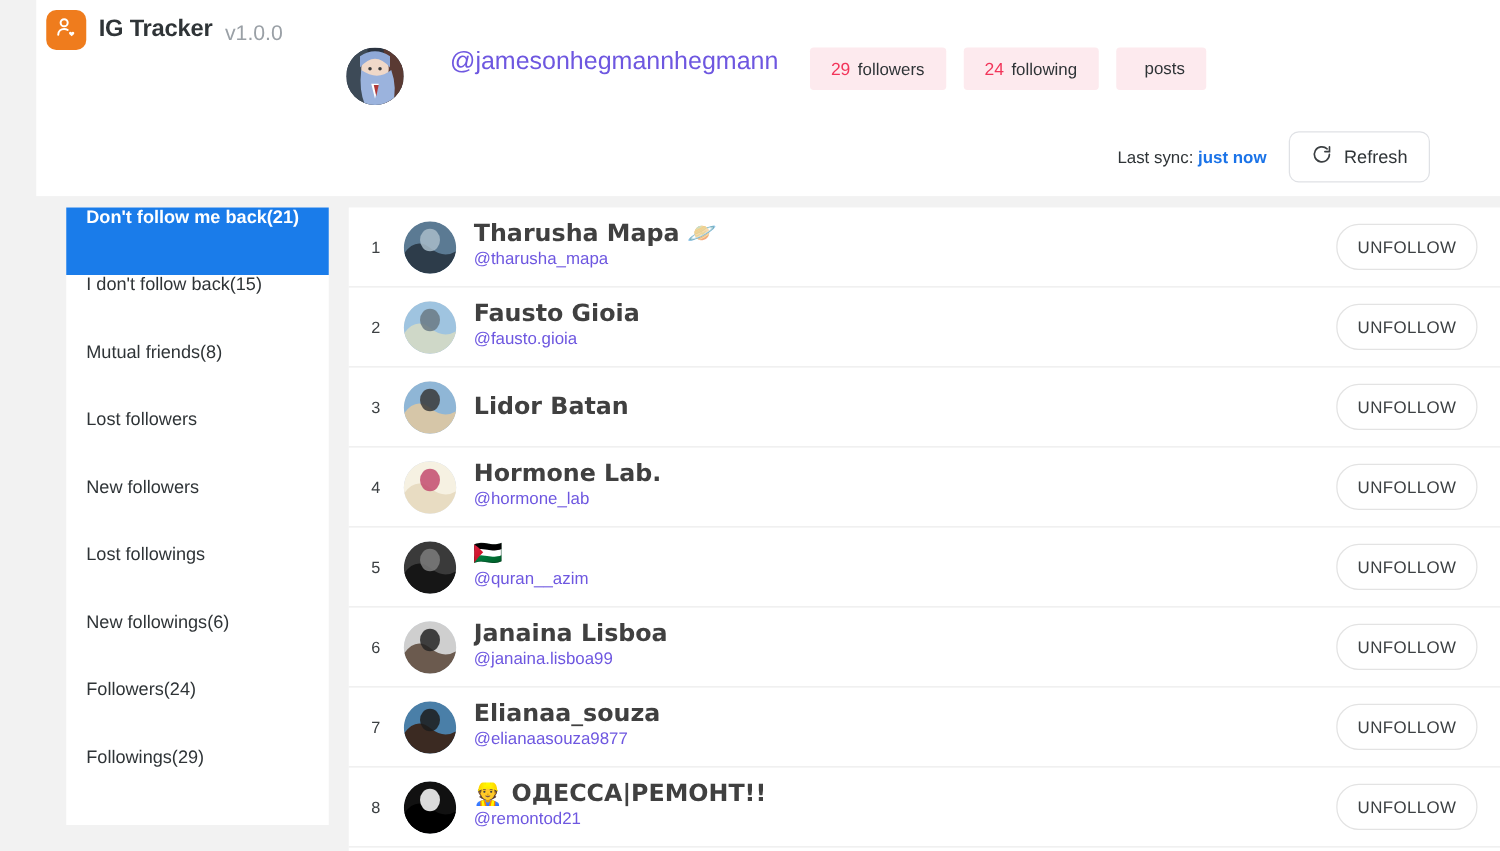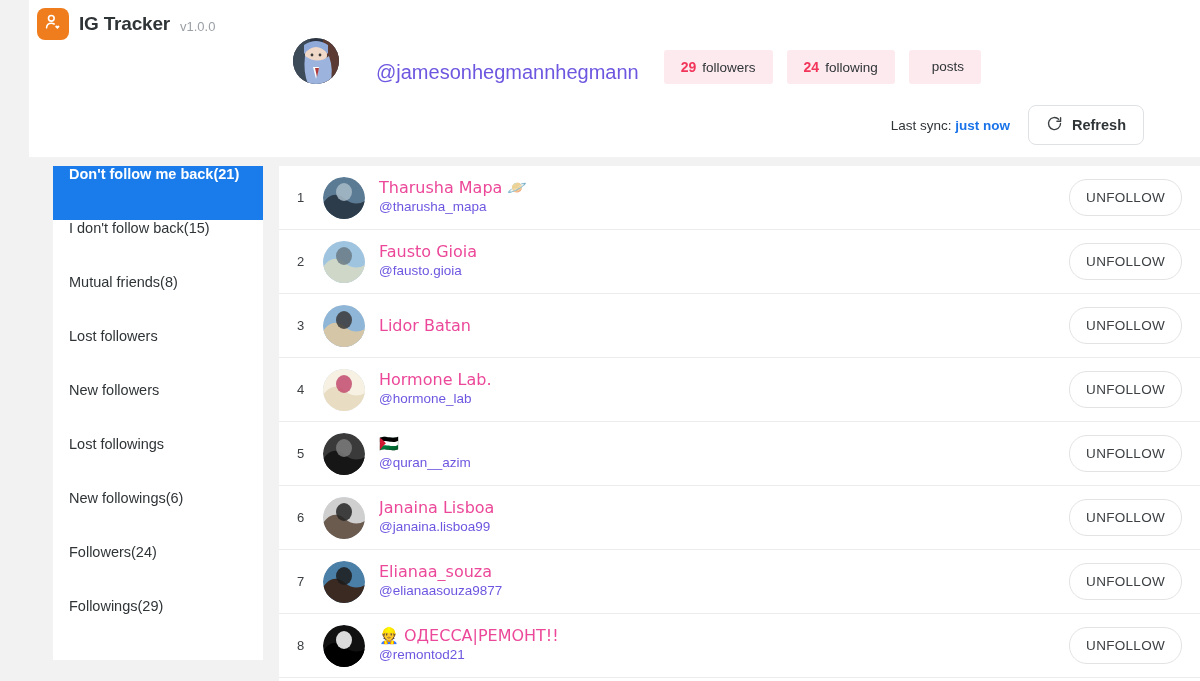--- a/index.html
+++ b/index.html
@@ -29,7 +29,7 @@
   .brand-name {
     font-size: 19px; font-weight: bold; color: #2f3437; letter-spacing: -0.2px;
   }
-  .brand-version { font-size: 13px; color: #9aa0a6; padding-top: 5px; }
+  .brand-version { font-size: 17px; color: #9aa0a6; padding-top: 5px; }
 
   .profile-row {
     position: absolute; top: 38px; left: 264px;

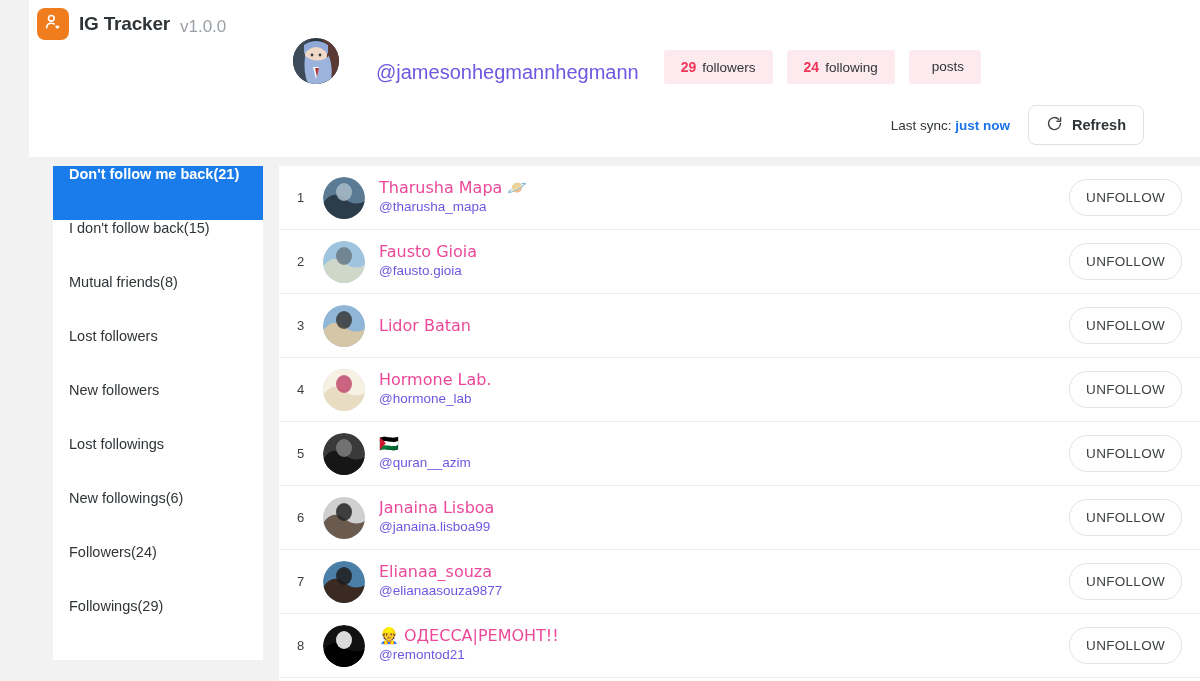--- a/index.html
+++ b/index.html
@@ -32,8 +32,8 @@
   .brand-version { font-size: 17px; color: #9aa0a6; padding-top: 5px; }
 
   .profile-row {
-    position: absolute; top: 38px; left: 264px;
-    display: flex; align-items: flex-end; gap: 0px;
+    position: absolute; top: 38px; left: 248px;
+    display: flex; align-items: flex-start; gap: 0px;
   }
   .profile-avatar {
     width: 46px; height: 46px; border-radius: 50%;

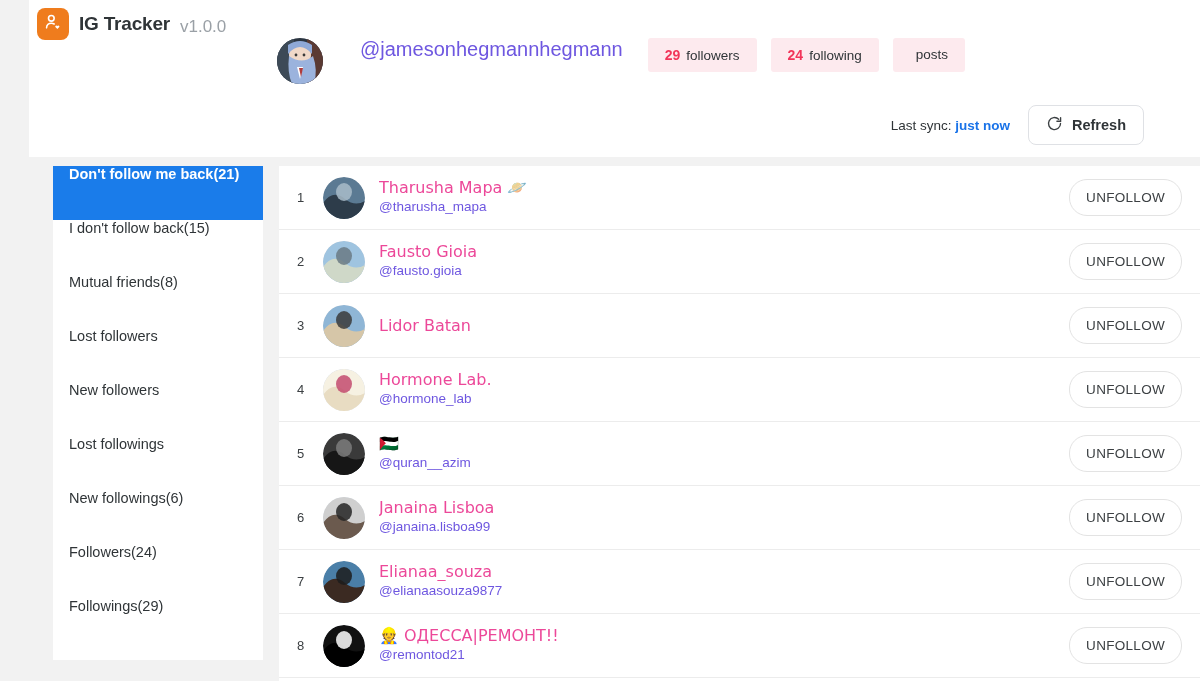--- a/index.html
+++ b/index.html
@@ -49,7 +49,7 @@
     padding: 9px 17px; font-size: 13.5px; color: #2f3437;
     display: flex; align-items: baseline; gap: 6px; white-space: nowrap;
   }
-  .stat-num { color: #f2355a; font-weight: bold; font-size: 14px; }
+  .stat-num { color: #f2355a; font-weight: normal; font-size: 14px; }
 
   .sync-row {
     position: absolute; top: 105px; right: 60px;

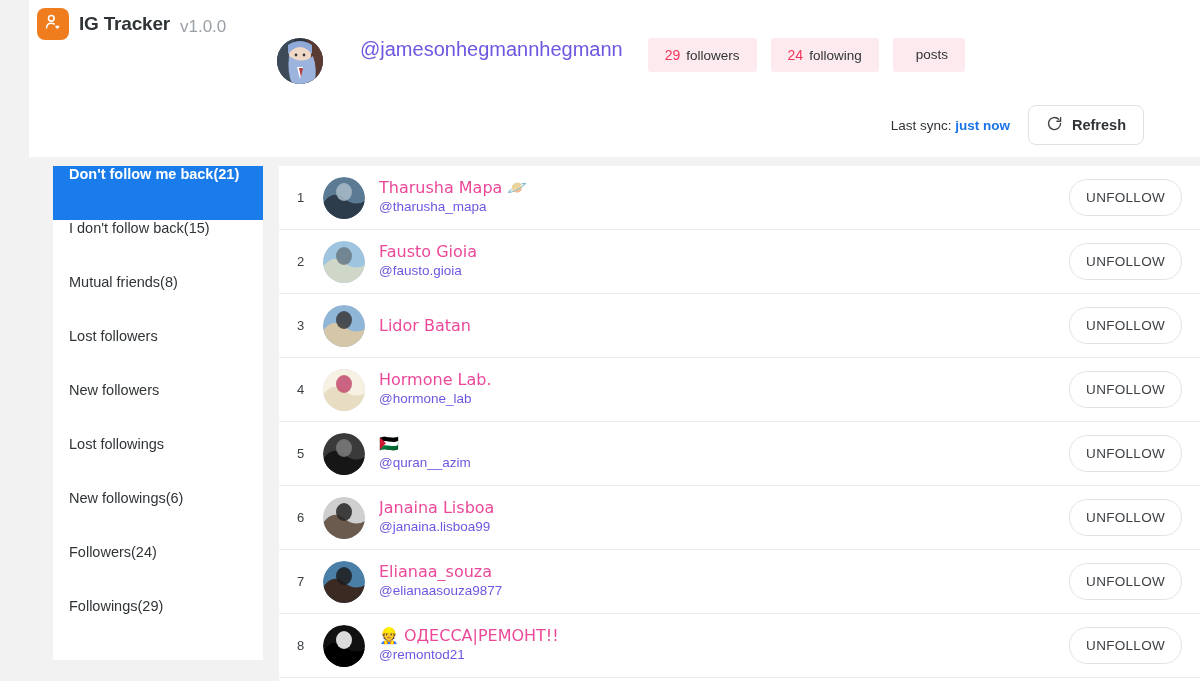--- a/index.html
+++ b/index.html
@@ -60,7 +60,7 @@
   .refresh-btn {
     border: 1px solid #dfe1e5; border-radius: 8px; background: #fff;
     padding: 9px 17px; font-size: 14.5px; color: #2f3437; cursor: pointer;
-    display: flex; align-items: center; gap: 9px; white-space: nowrap; font-weight: bold;
+    display: flex; align-items: center; gap: 9px; white-space: nowrap;
   }
 
   

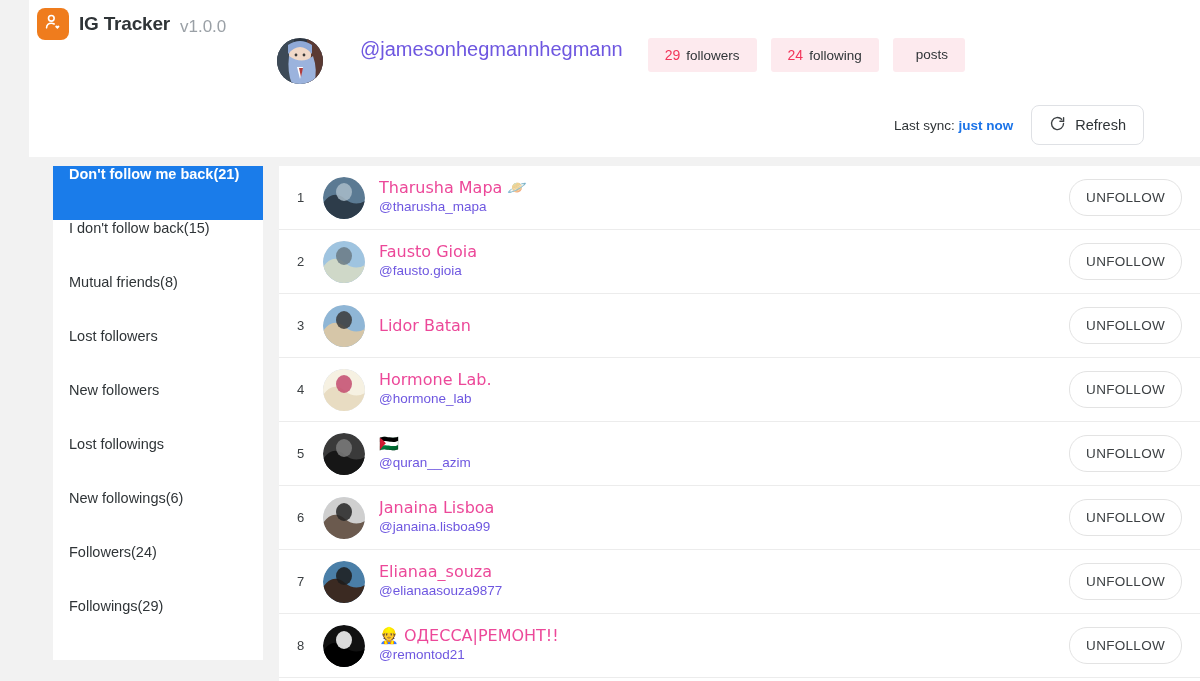--- a/index.html
+++ b/index.html
@@ -99,8 +99,8 @@
   .row-avatar svg { display: block; width: 42px; height: 42px; }
   .row-text { flex: 1 1 auto; min-width: 0; }
   .row-name {
-    font-size: 16px; color: #ec4899; line-height: 19px;
-    white-space: nowrap; overflow: hidden; text-overflow: ellipsis;
+    font-size: 19px; color: #404040; line-height: 19px;
+    white-space: nowrap; overflow: hidden; text-overflow: ellipsis; font-weight: bold;
   }
   .row-handle {
     font-size: 13.5px; color: #6e57e0; line-height: 20px;

